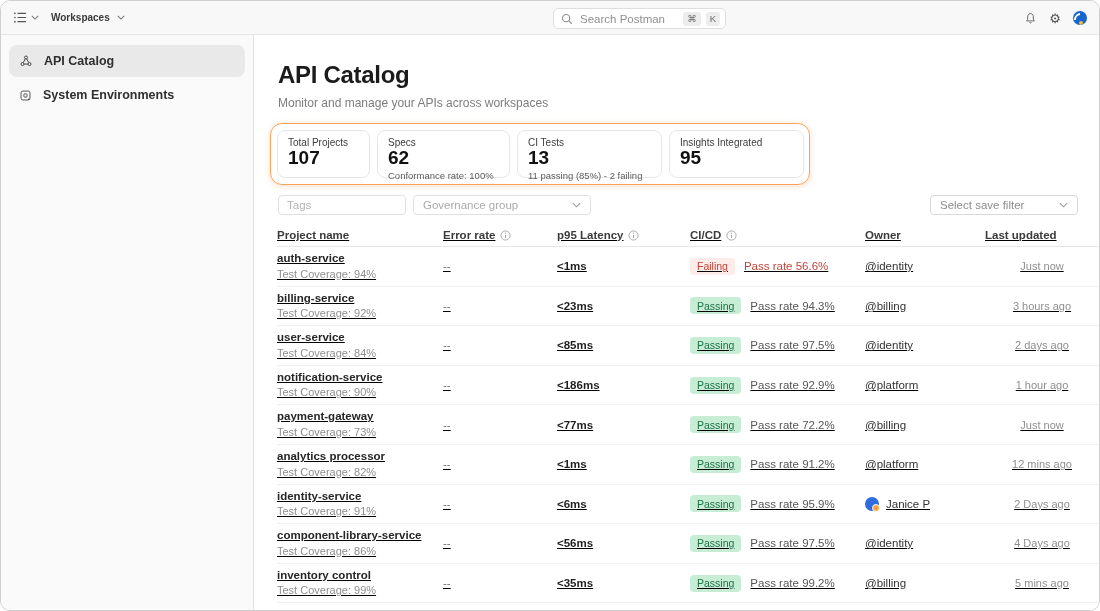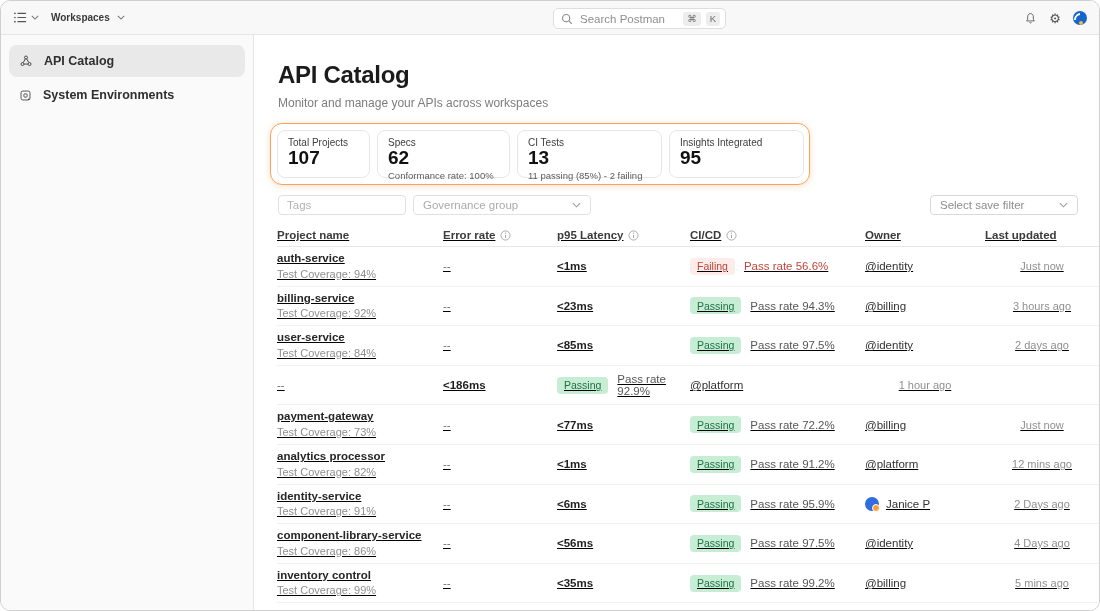--- a/index.html
+++ b/index.html
@@ -297,6 +297,10 @@
   </div>
 
   <div class="trow">
+    <div class="namecell">
+      <div class="pname">notification-service</div>
+      <div class="pcov">Test Coverage: 90%</div>
+    </div>
     <div class="err">--</div>
     <div class="lat">&lt;186ms</div>
     <div class="cicd">

